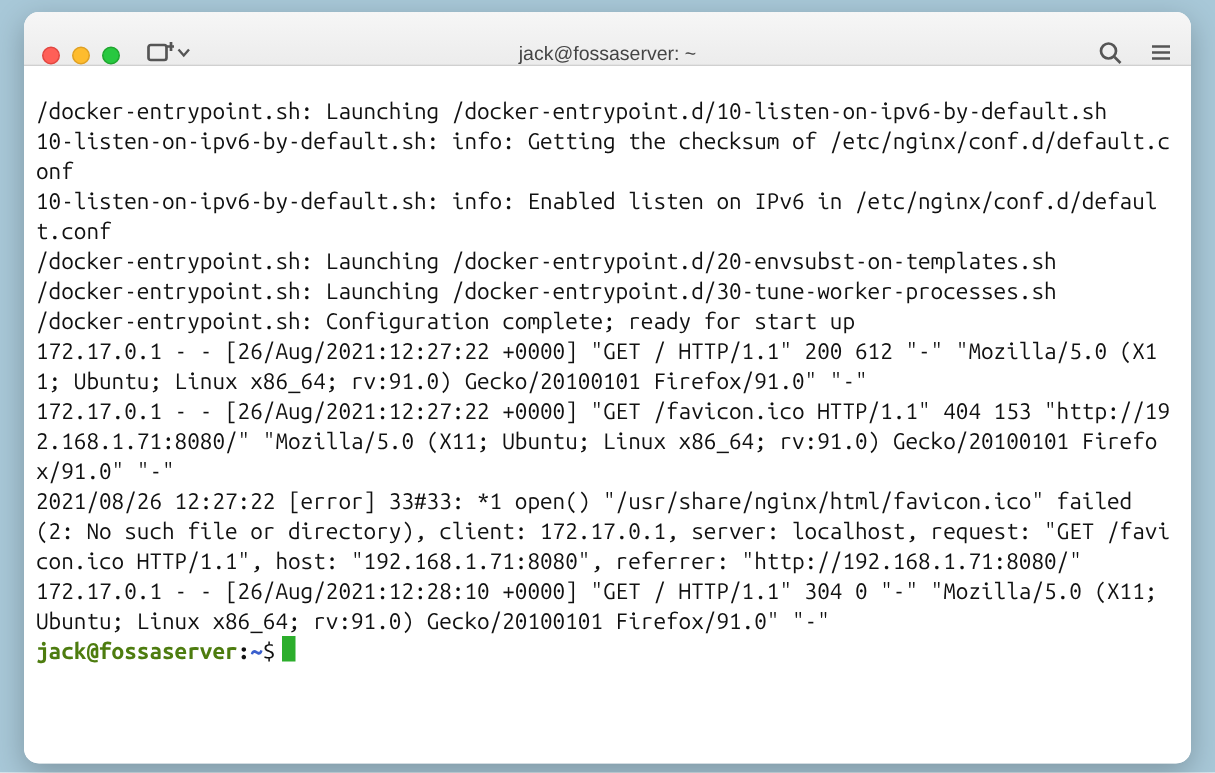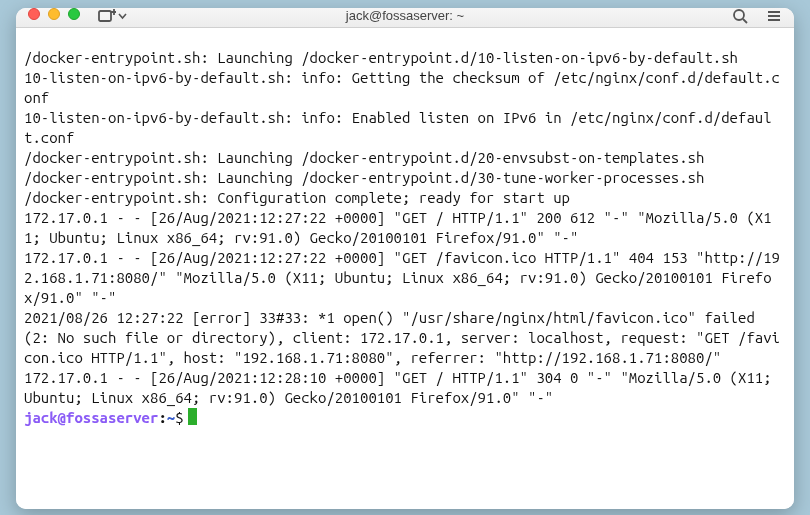--- a/index.html
+++ b/index.html
@@ -24,11 +24,11 @@
       overflow: hidden;
     }
     .titlebar {
-      height: 20px;
+      height: 36px;
       background: linear-gradient(#f6f6f6, #ececec);
       border-bottom: 1px solid #d0d0d0;
       display: flex;
-      align-items: flex-start;
+      align-items: flex-end;
       padding: 0 12px;
       position: relative;
     }

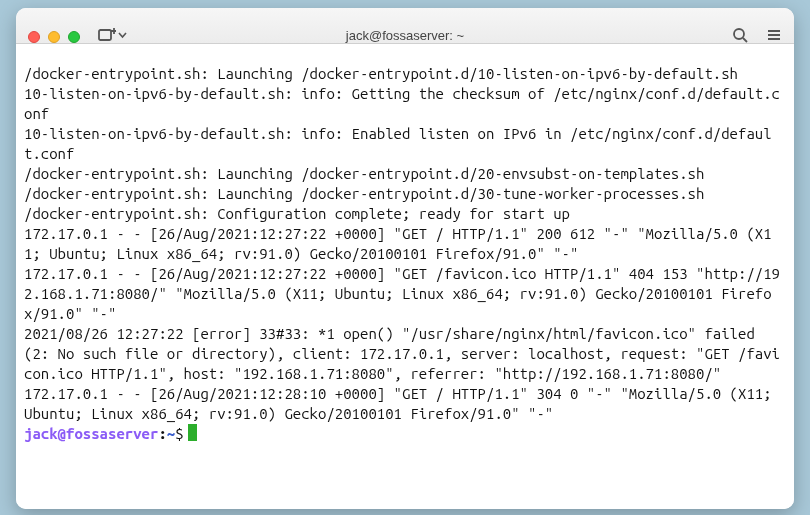--- a/index.html
+++ b/index.html
@@ -80,7 +80,7 @@
       word-break: break-all;
       overflow: hidden;
     }
-    .prompt-user { color: #8b5cf6; font-weight: bold; }
+    .prompt-user { color: #4d7c0f; font-weight: bold; }
     .prompt-colon { color: #111; font-weight: bold; }
     .prompt-path { color: #3a5fcd; font-weight: bold; }
     .prompt-dollar { color: #111; }

